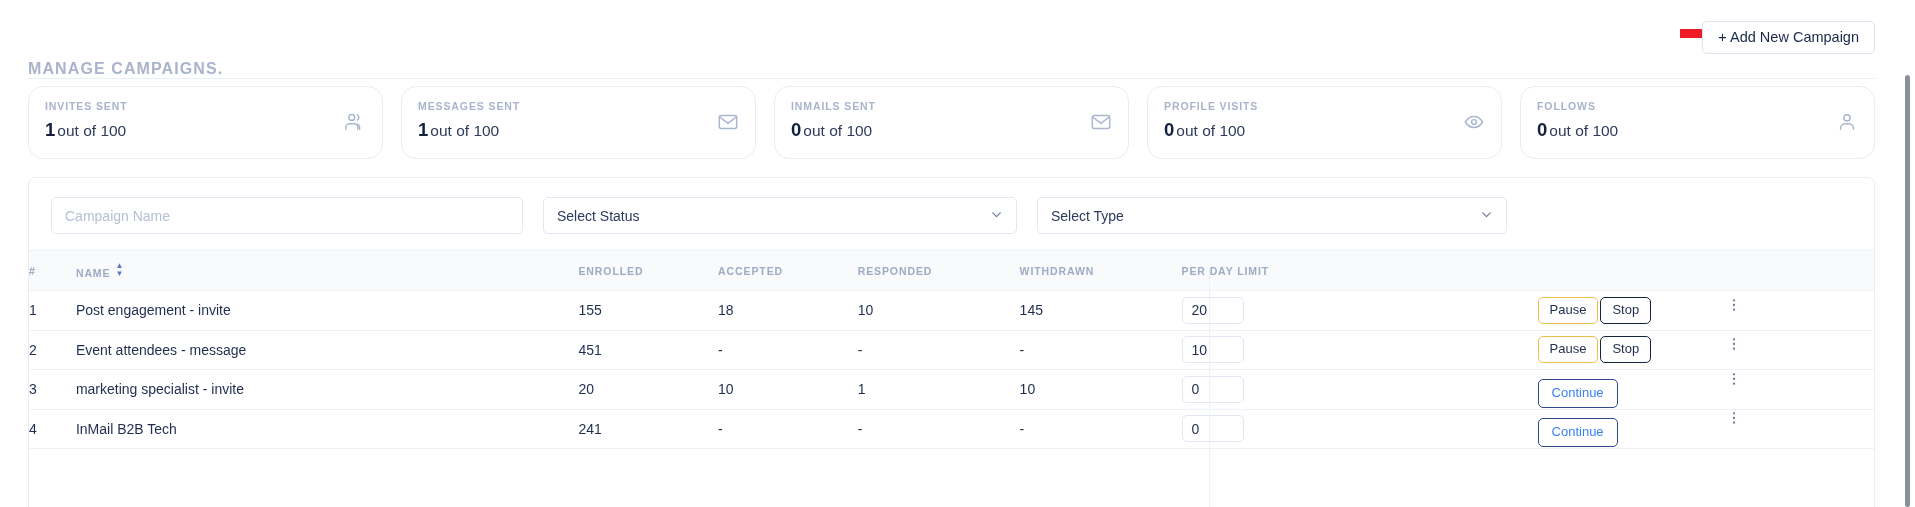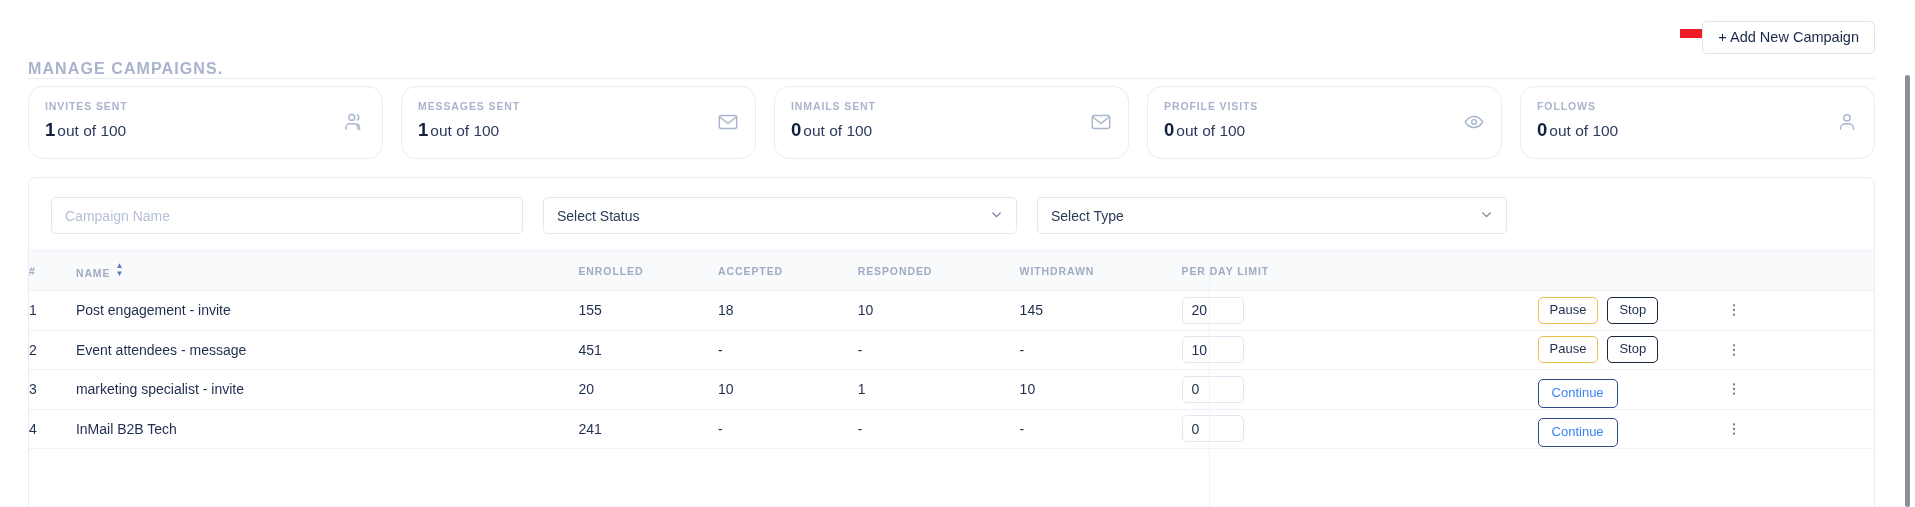--- a/index.html
+++ b/index.html
@@ -230,8 +230,7 @@
 
   .actions {
     display: flex;
-    align-items: center;
-    gap: 9px;
+    gap: 2px;
     padding-left: 88px;
   }
   .btn {

